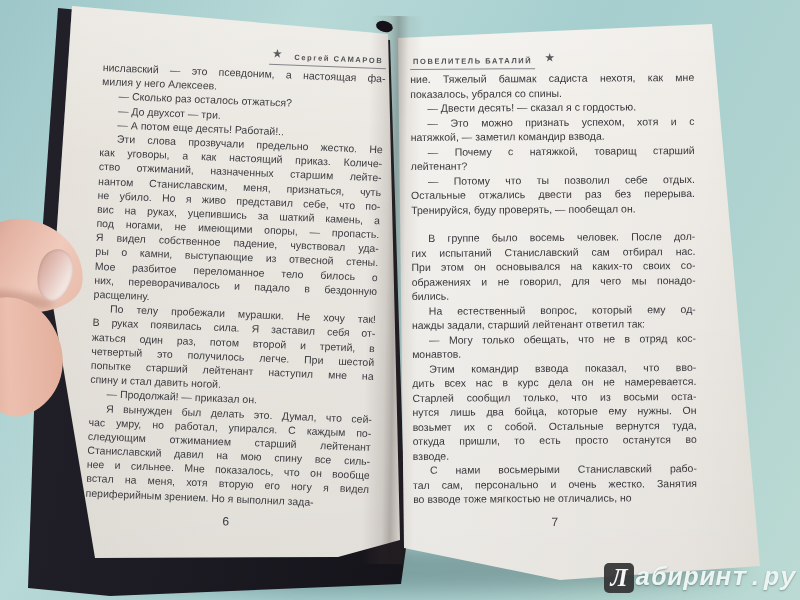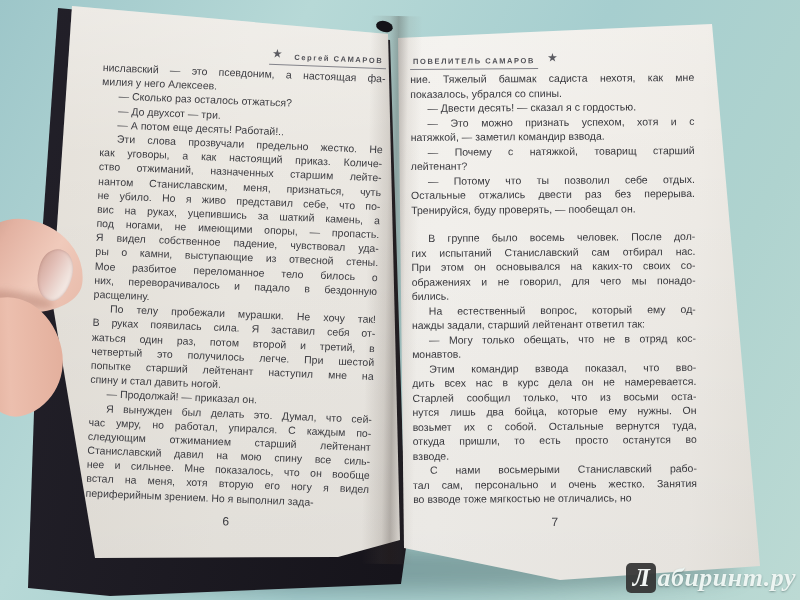--- a/index.html
+++ b/index.html
@@ -159,7 +159,7 @@
 
   <div class="rp-text">
     <div class="running-head">
-      <span class="head-group"><span>ПОВЕЛИТЕЛЬ САМАРОВ</span></span><span class="head-star">★</span>
+      <span class="head-group"><span>ПОВЕЛИТЕЛЬ БАТАЛИЙ</span></span><span class="head-star">★</span>
     </div>
     <div>
         <div class="para">

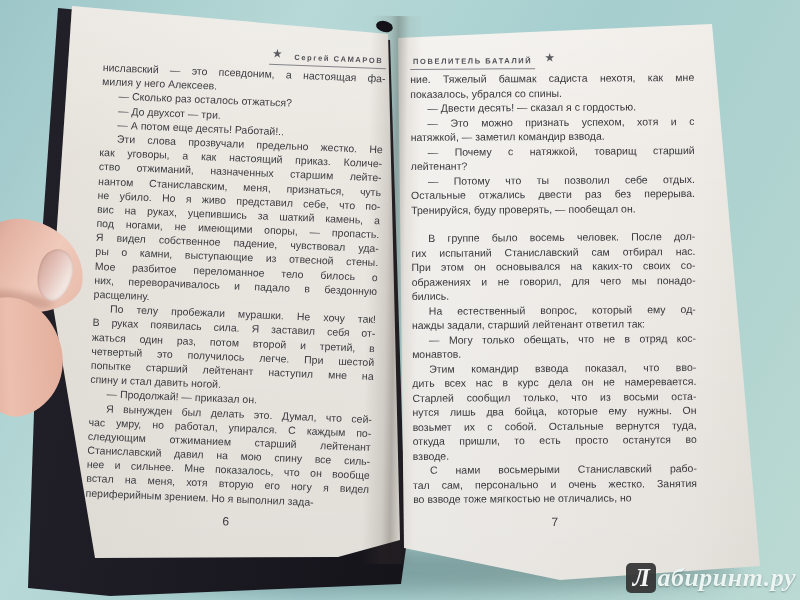--- a/index.html
+++ b/index.html
@@ -84,7 +84,7 @@
     font-size:25px; line-height:29px; text-align:center; flex:0 0 auto;
   }
   .wm-text {
-    font-family:Liberation Serif, serif; font-style:italic; font-weight:bold; font-size:26px;
+    font-family:Liberation Mono, monospace; font-style:italic; font-weight:bold; font-size:26px;
     color:#edf5f2; text-shadow:0 1px 2px rgba(50,70,70,0.45); letter-spacing:0.5px; margin-left:1px;
     white-space:nowrap;
   }

